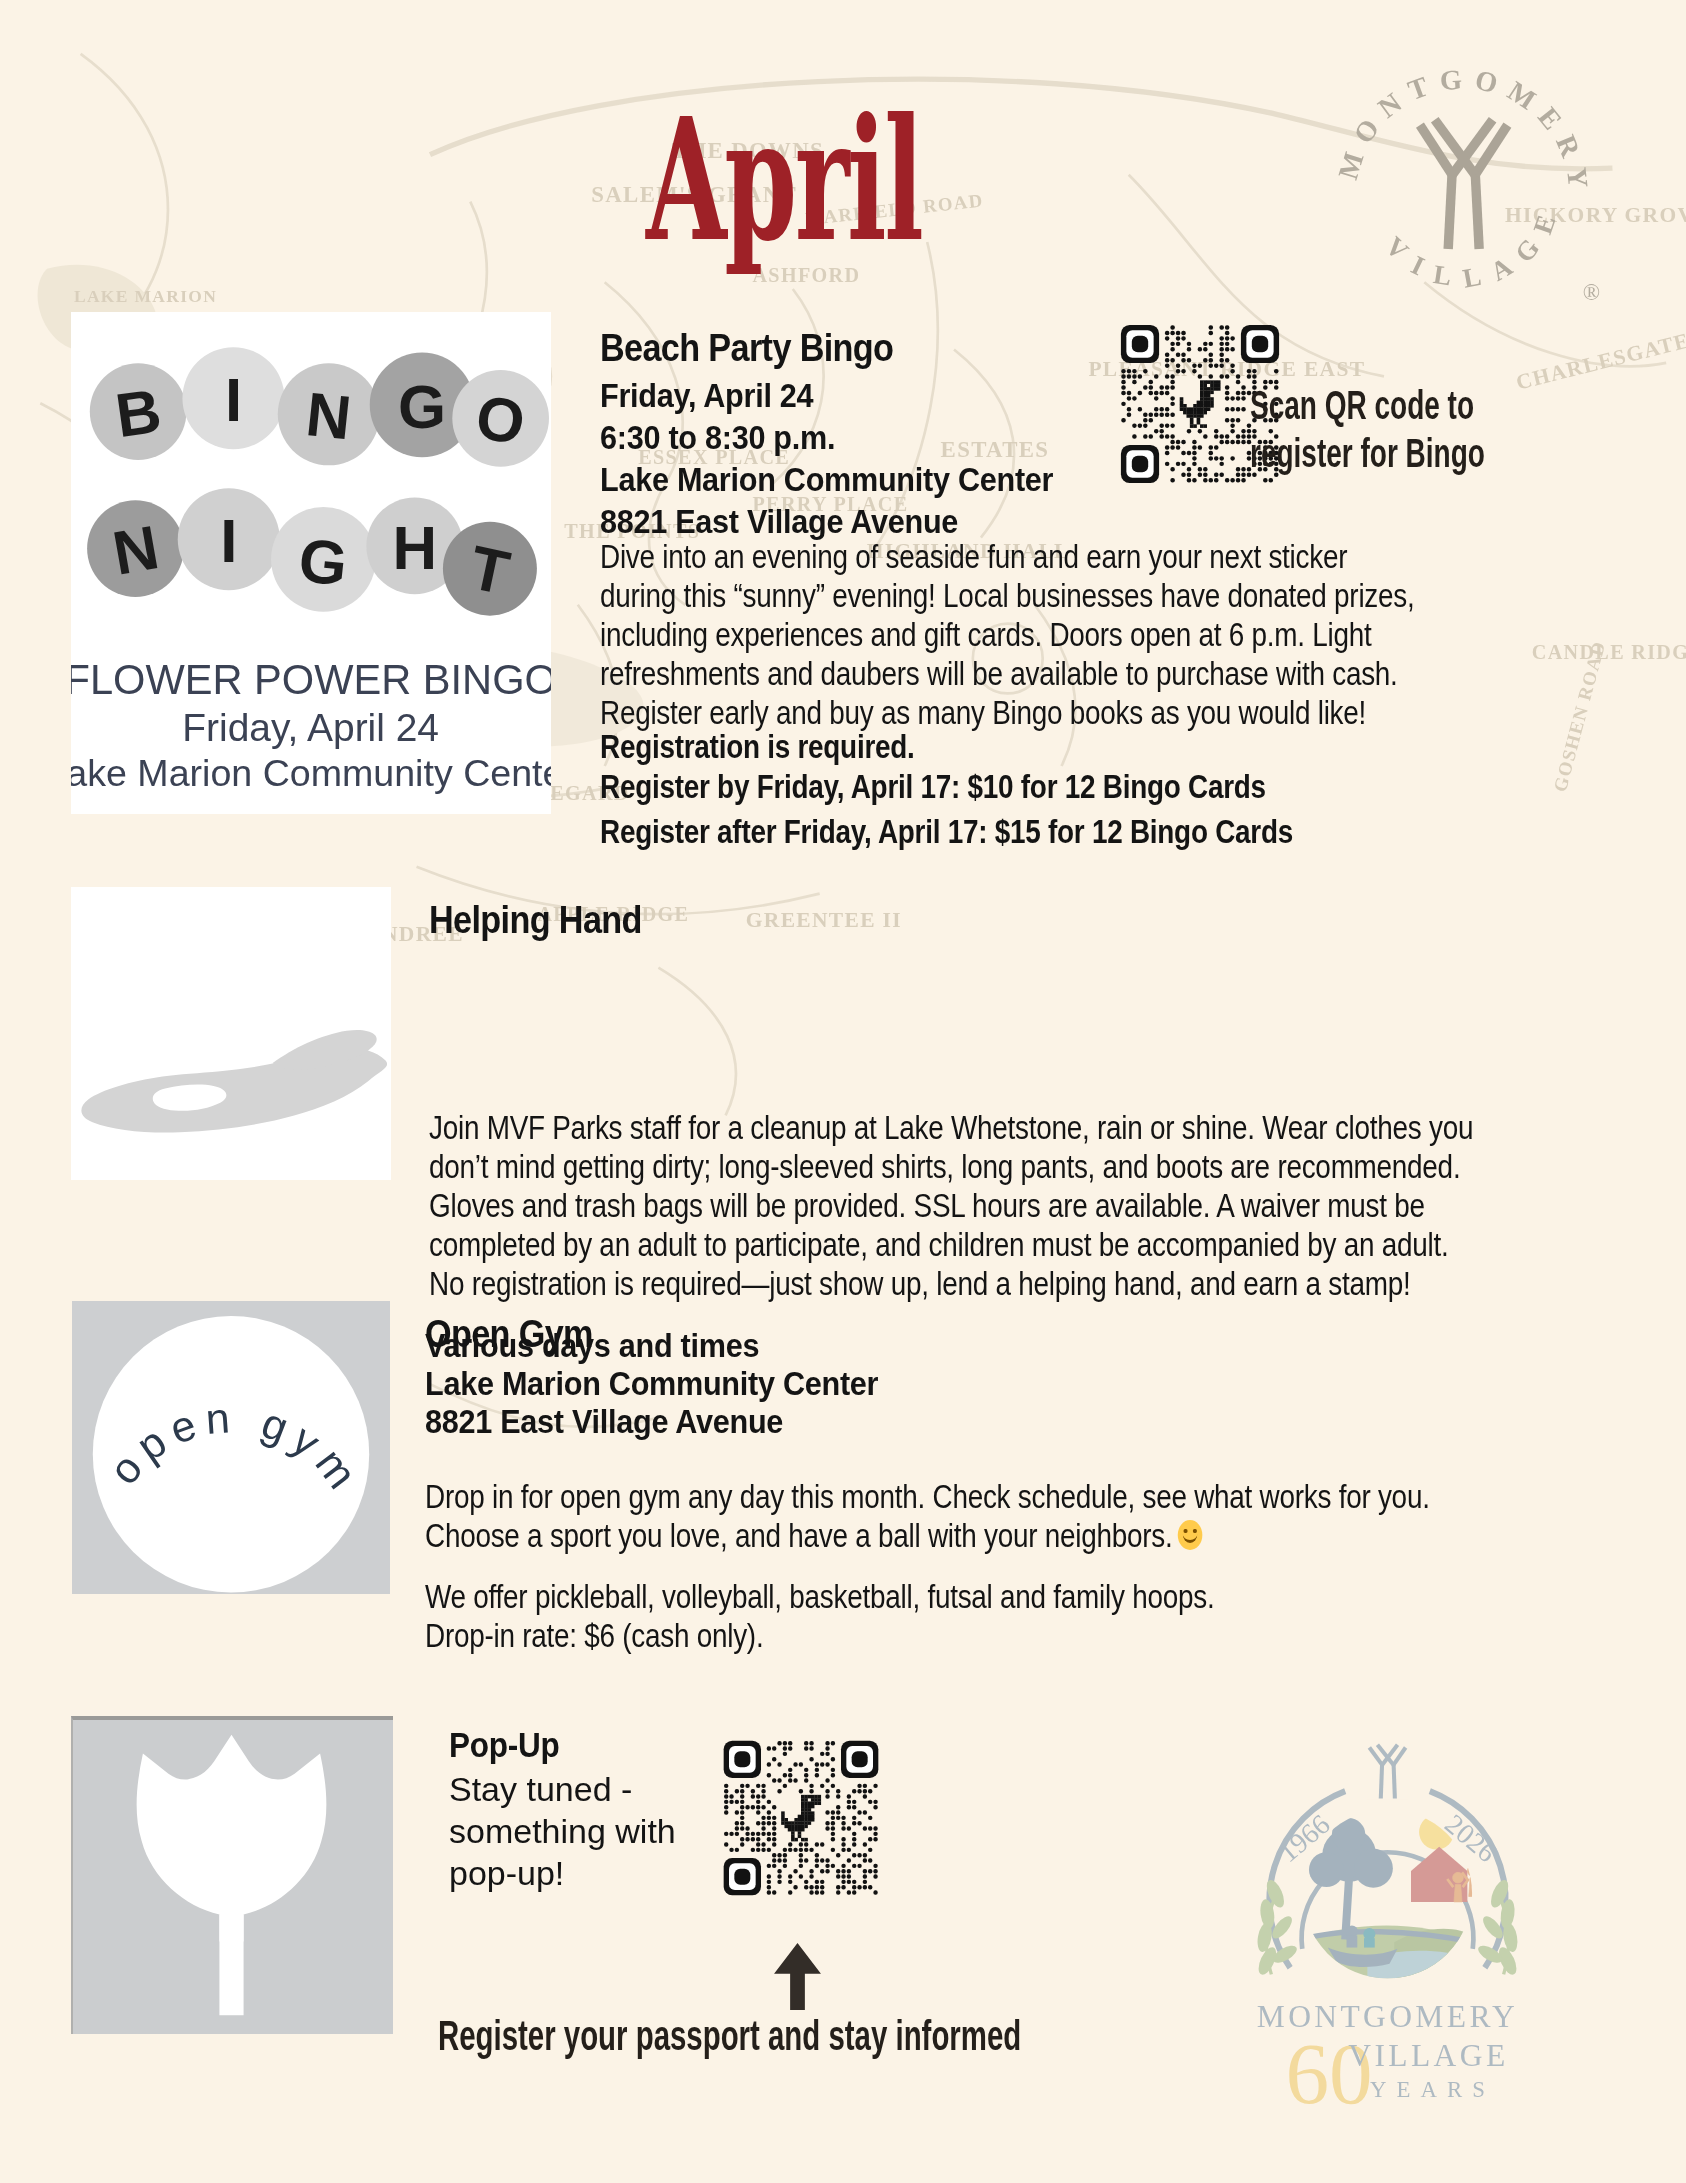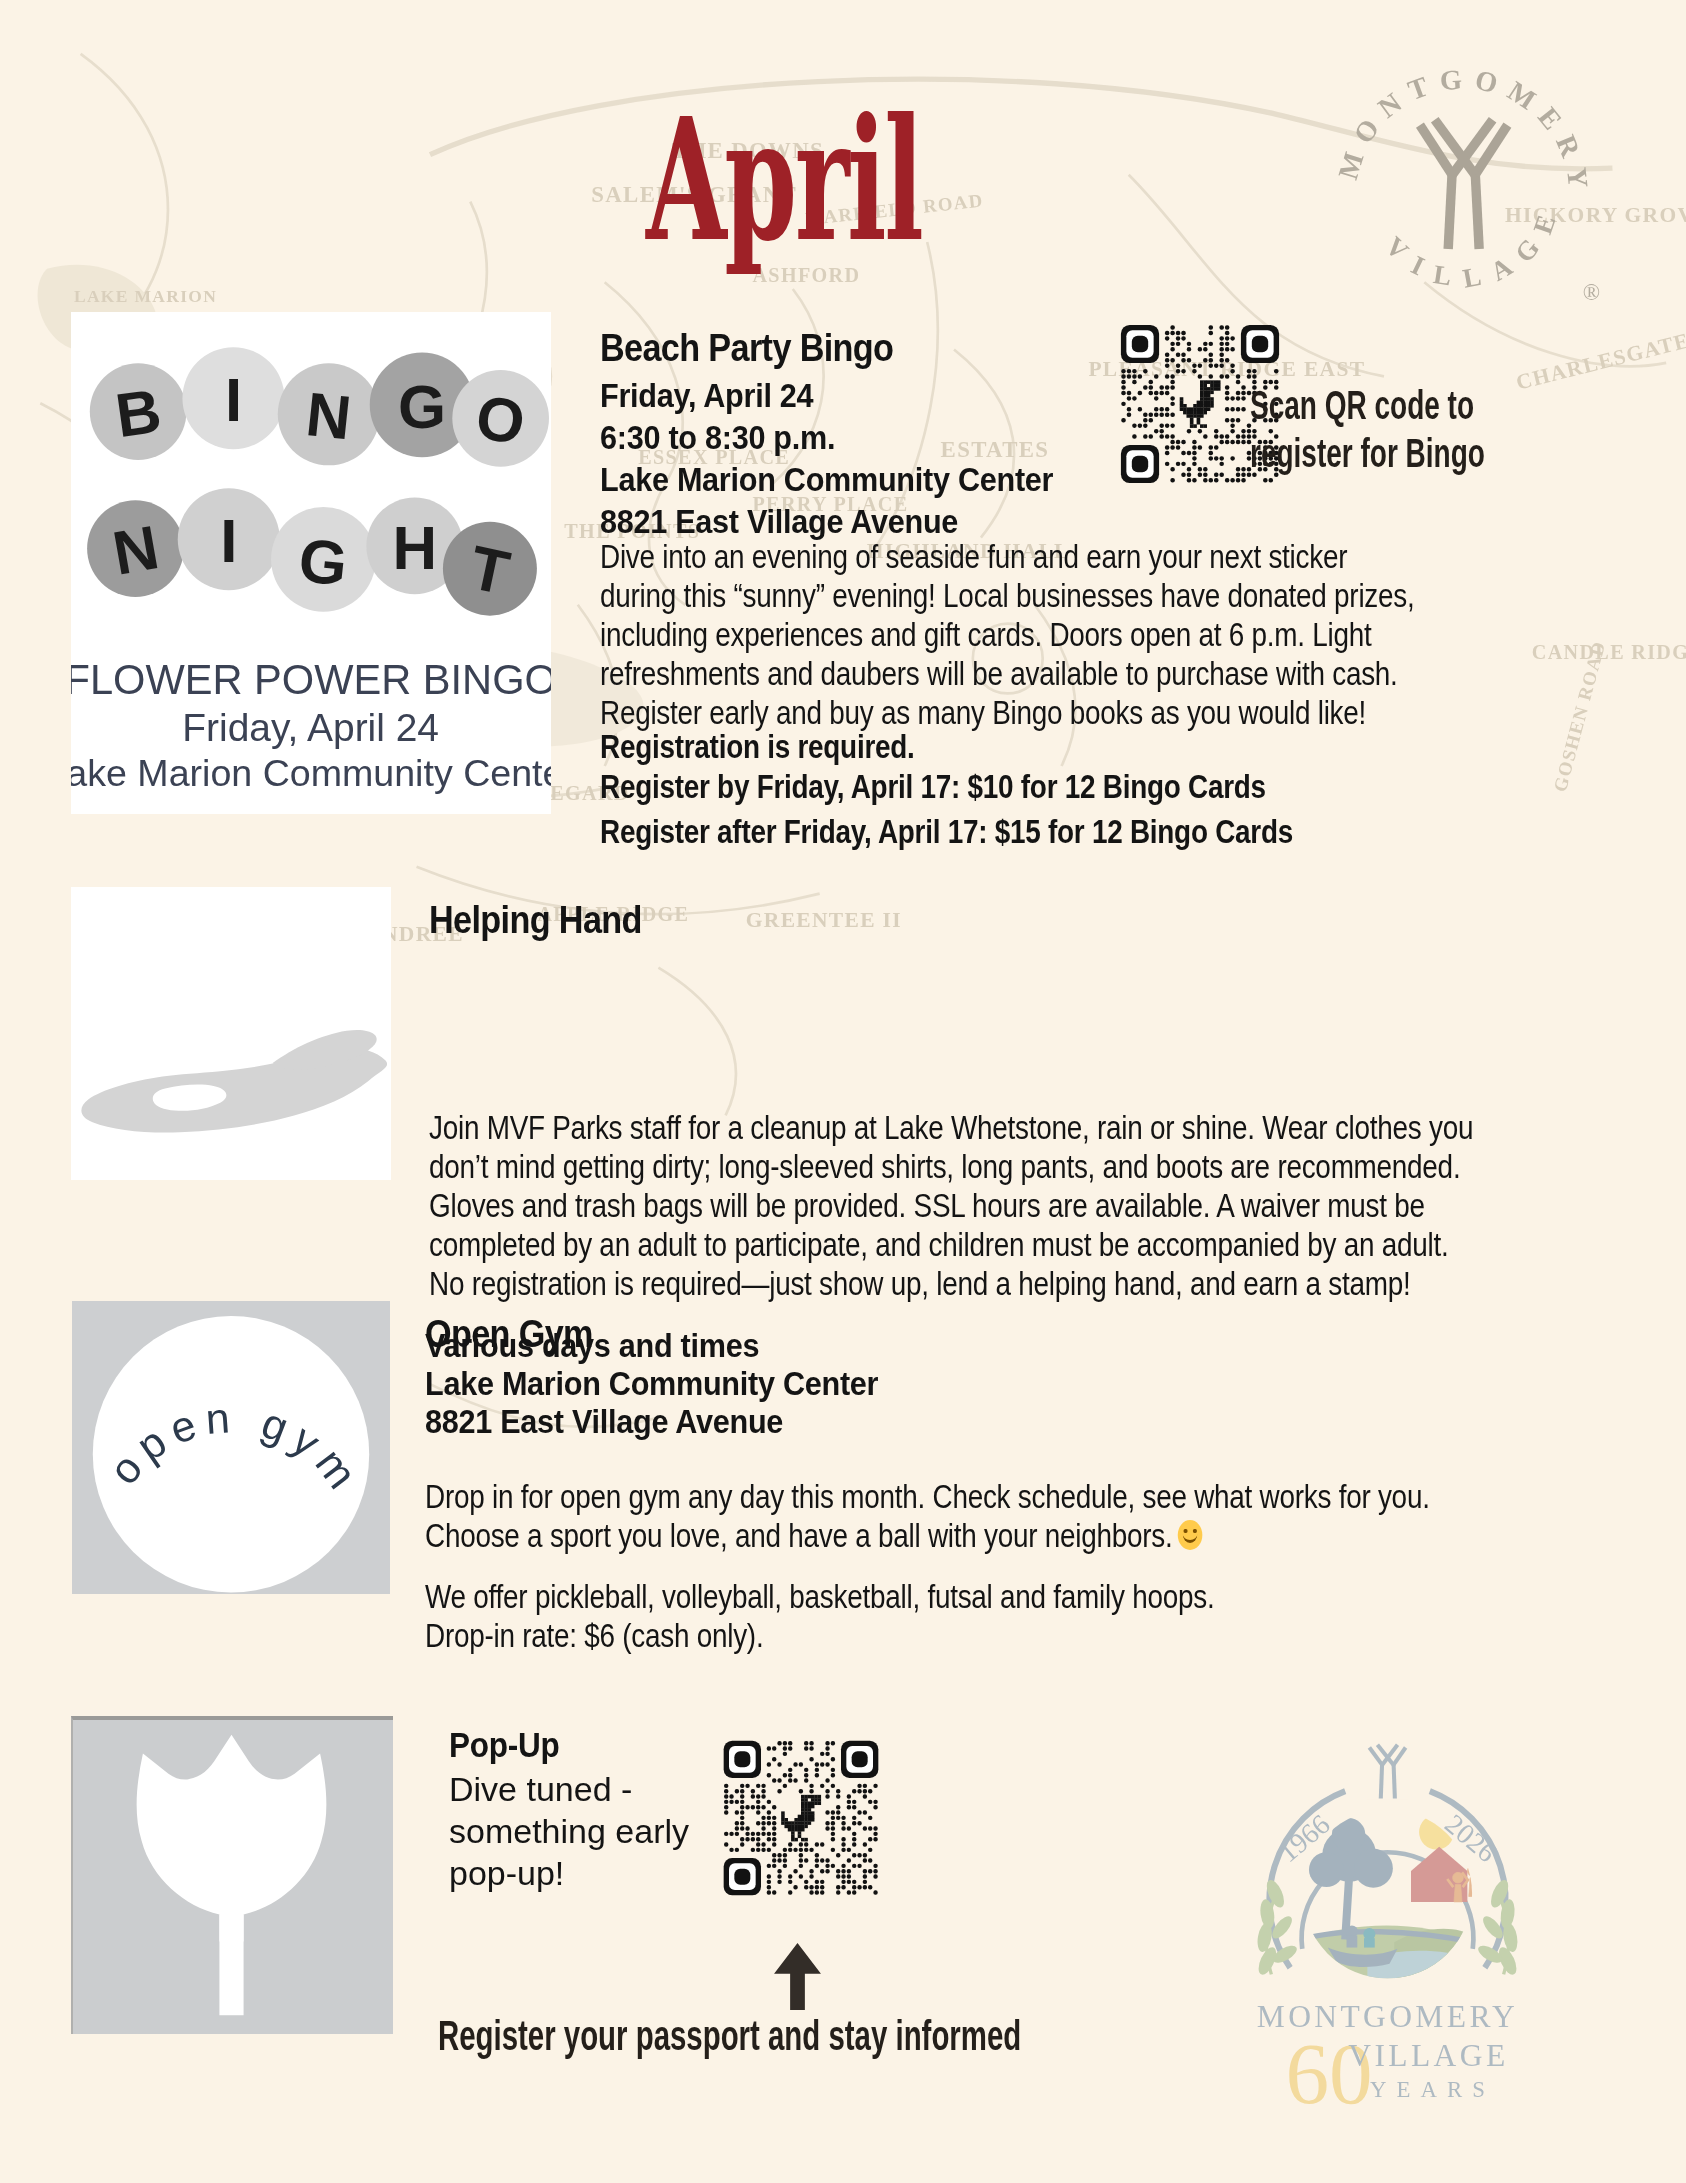--- a/index.html
+++ b/index.html
@@ -577,7 +577,7 @@
 
   <div class="abs boldline cond9" style="left:449px;top:1725px;font-size:35px;">Pop-Up</div>
   <div class="abs" style="left:449px;top:1768px;font-size:34px;line-height:42px;">
-    <div>Dive tuned -</div>
+    <div>Stay tuned -</div>
     <div>something early</div>
     <div>pop-up!</div>
   </div>

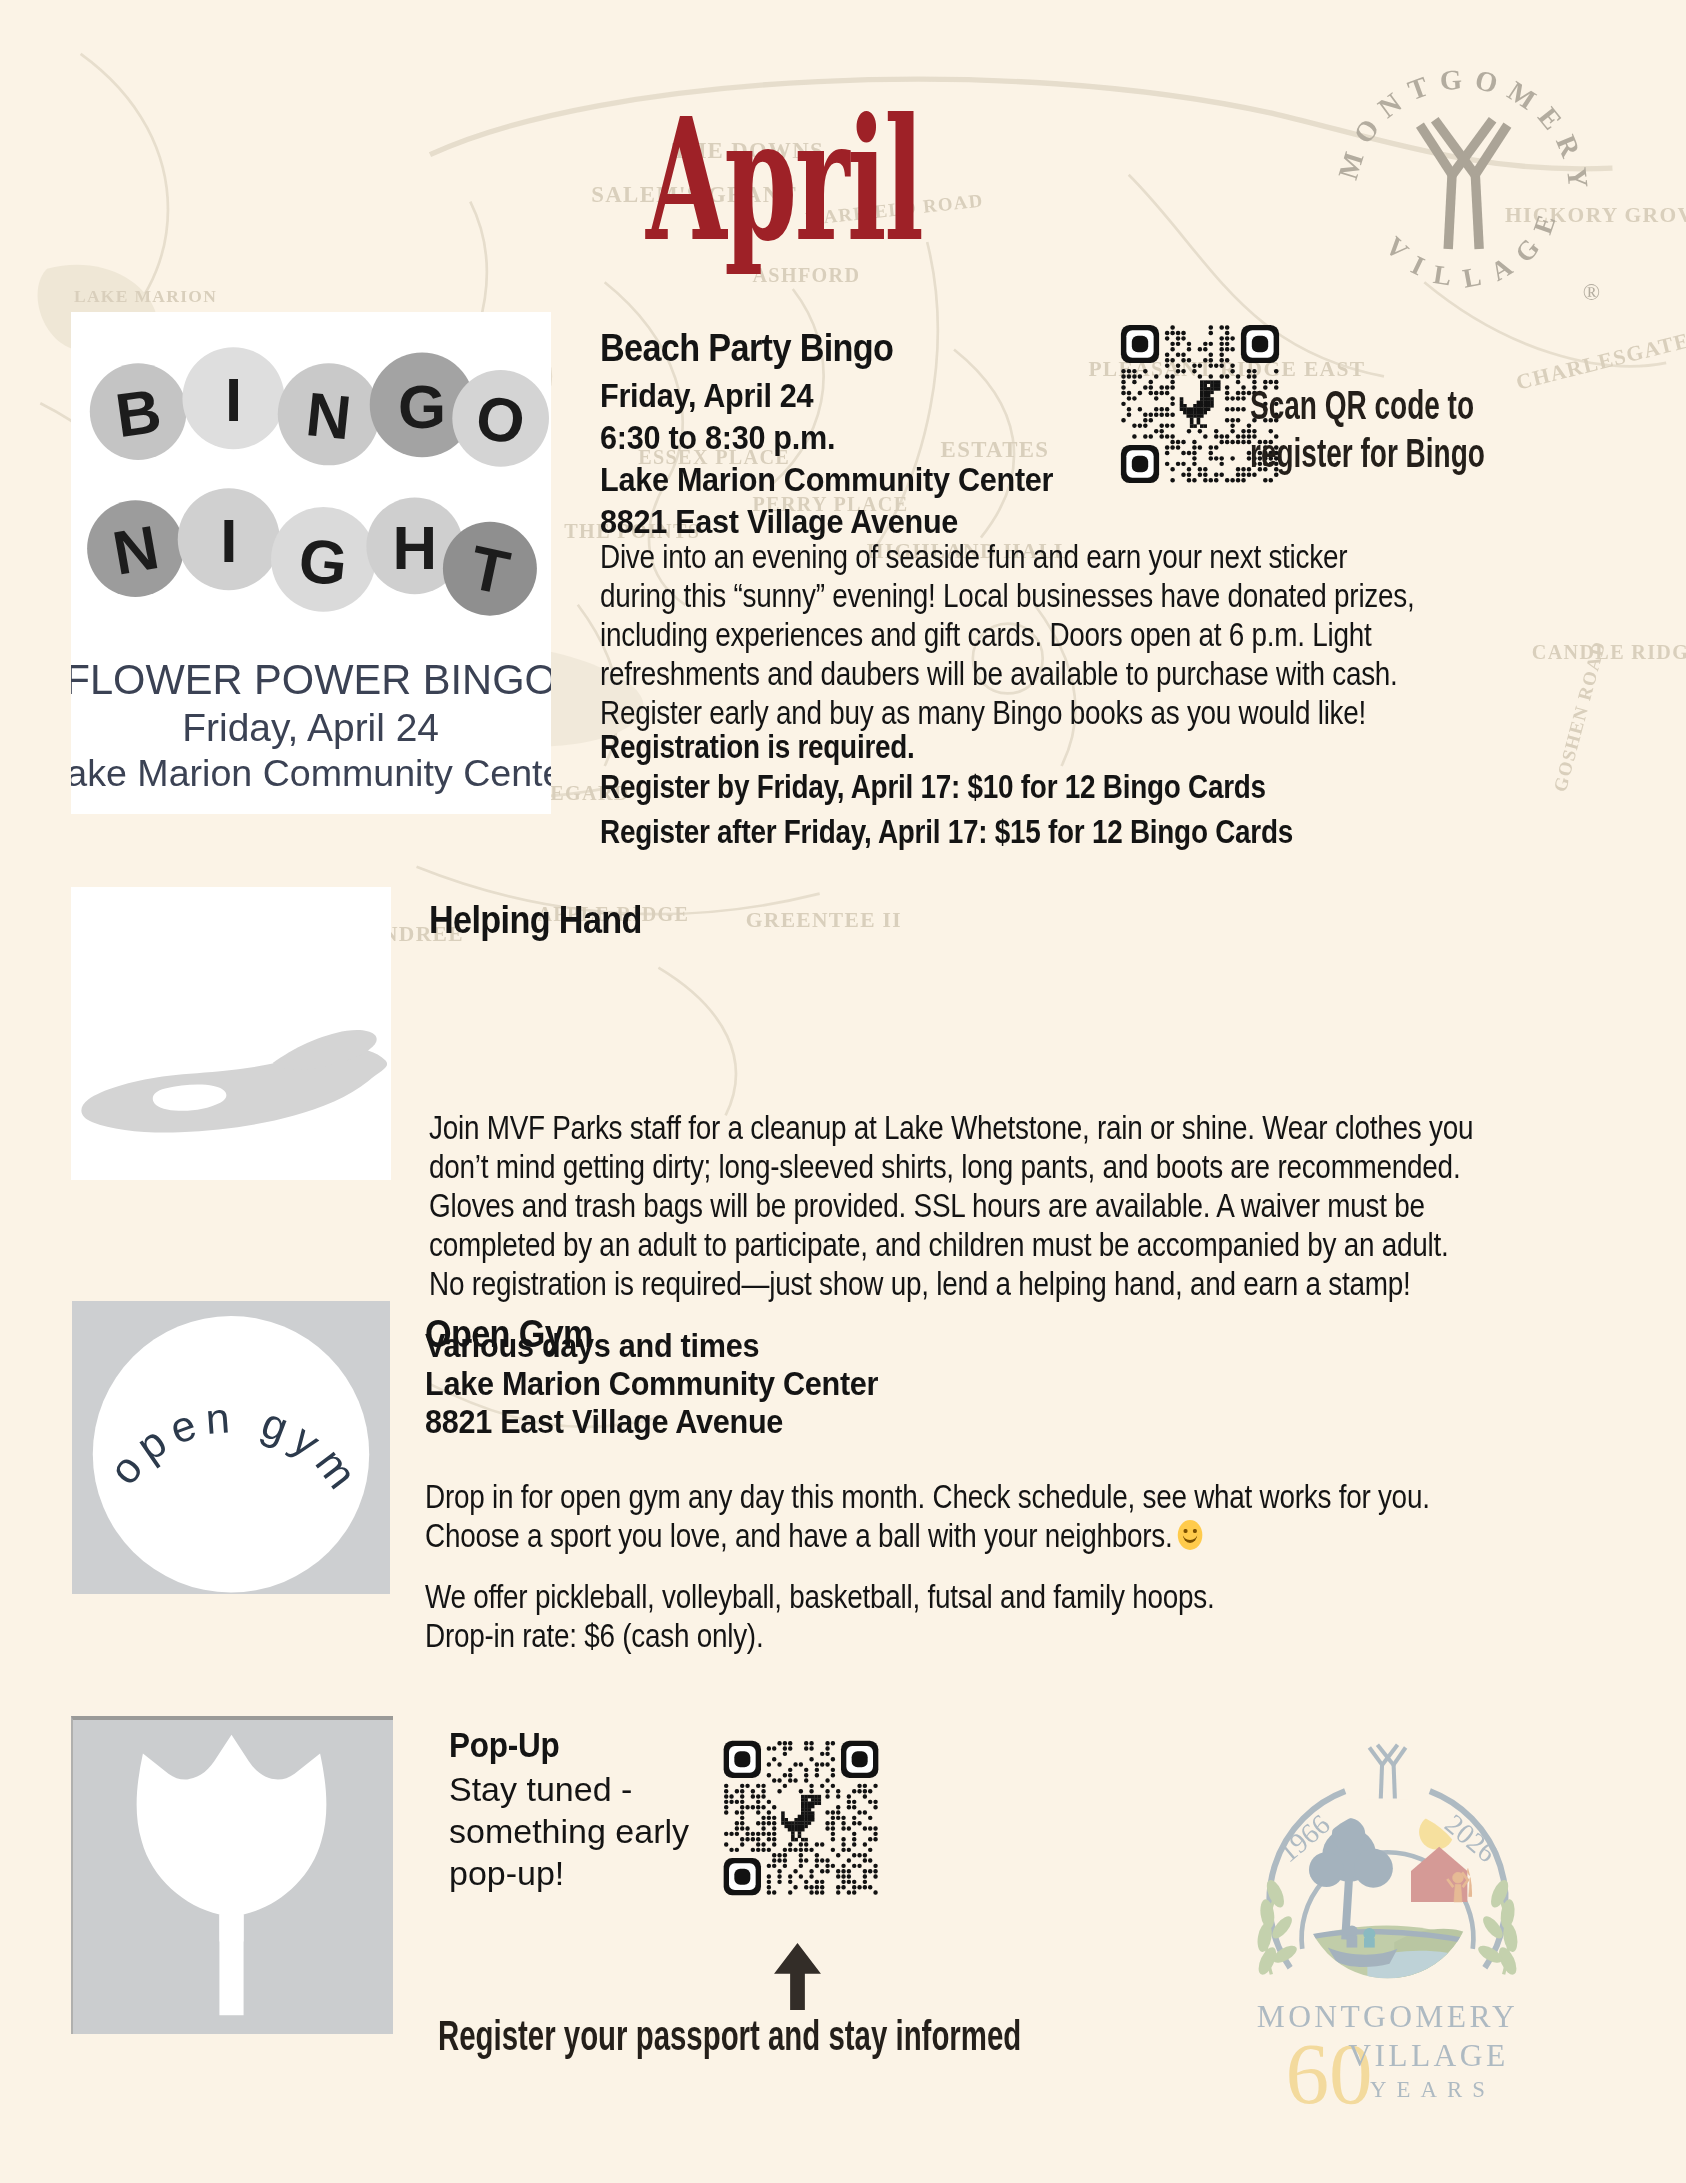--- a/index.html
+++ b/index.html
@@ -578,7 +578,7 @@
   <div class="abs boldline cond9" style="left:449px;top:1725px;font-size:35px;">Pop-Up</div>
   <div class="abs" style="left:449px;top:1768px;font-size:34px;line-height:42px;">
     <div>Stay tuned -</div>
-    <div>something early</div>
+    <div>something with</div>
     <div>pop-up!</div>
   </div>
 

